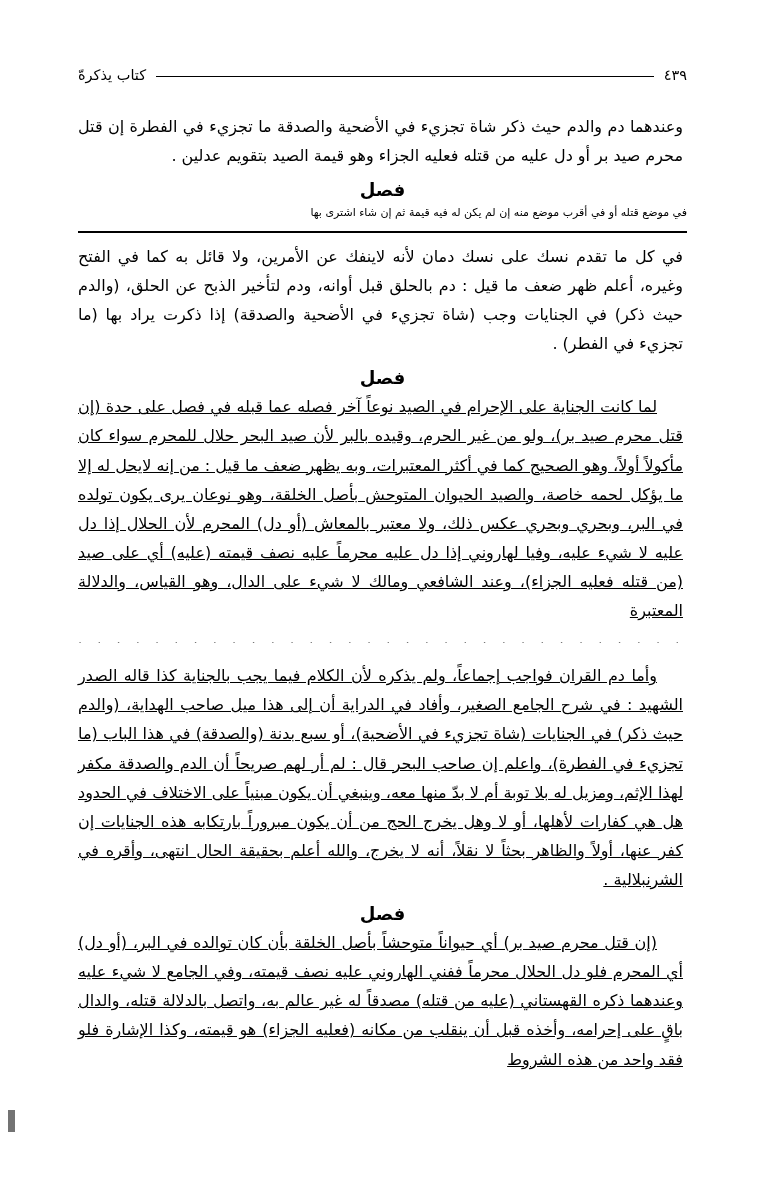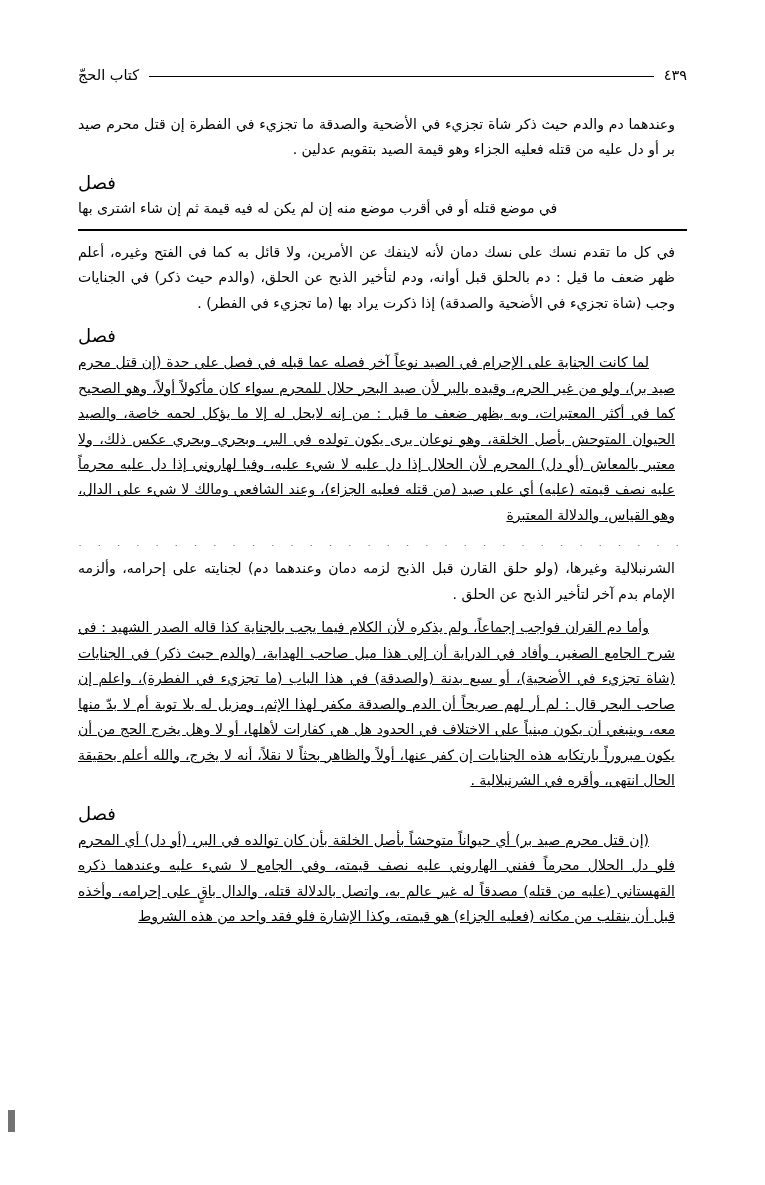--- a/index.html
+++ b/index.html
@@ -121,7 +121,7 @@
   <div class="header">
     <span class="header-page">٤٣٩</span>
     <span class="header-rule"></span>
-    <span class="header-title">كتاب الحجّ</span>
+    <span class="header-title">كتاب يذكرهّ</span>
   </div>
 
   <div class="content">

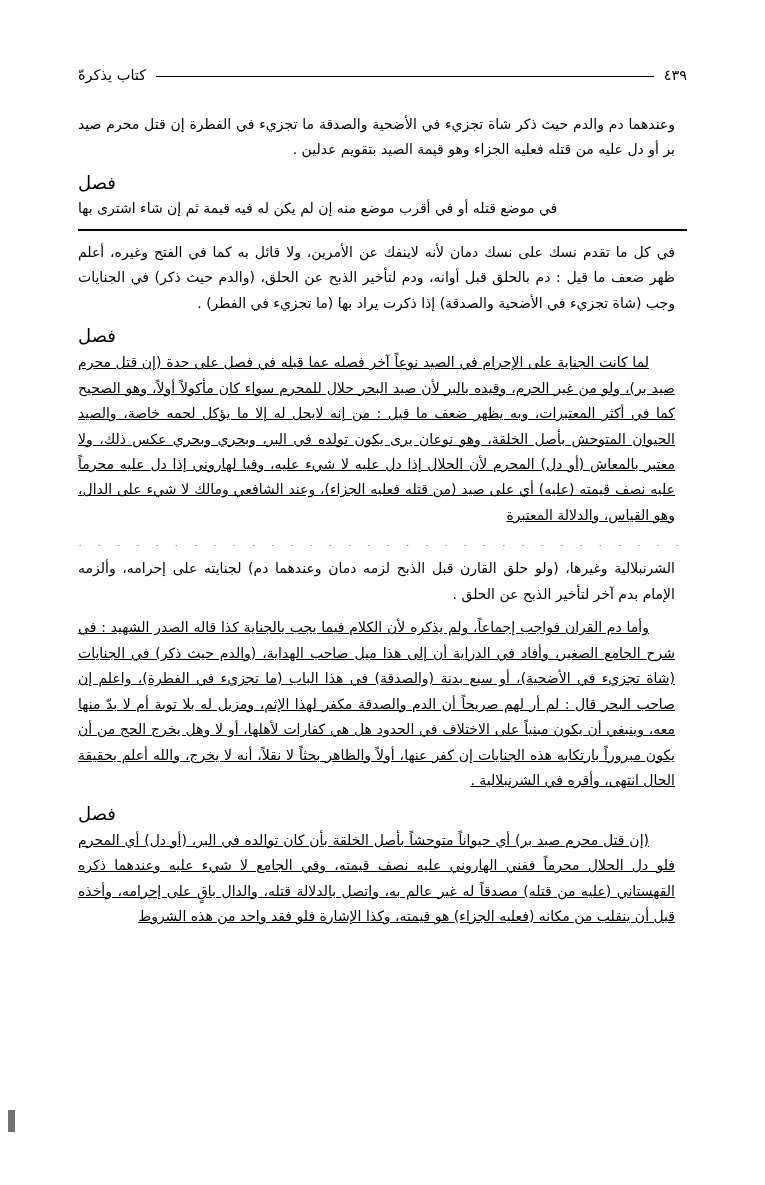--- a/index.html
+++ b/index.html
@@ -58,8 +58,8 @@
     left: 78px;
   }
   p.body {
-    margin: 0 12px 0 0;
-    font-size: 14px;
+    margin: 0 4px 0 0;
+    font-size: 16px;
     line-height: 1.82;
     text-align: justify;
     text-justify: inter-word;

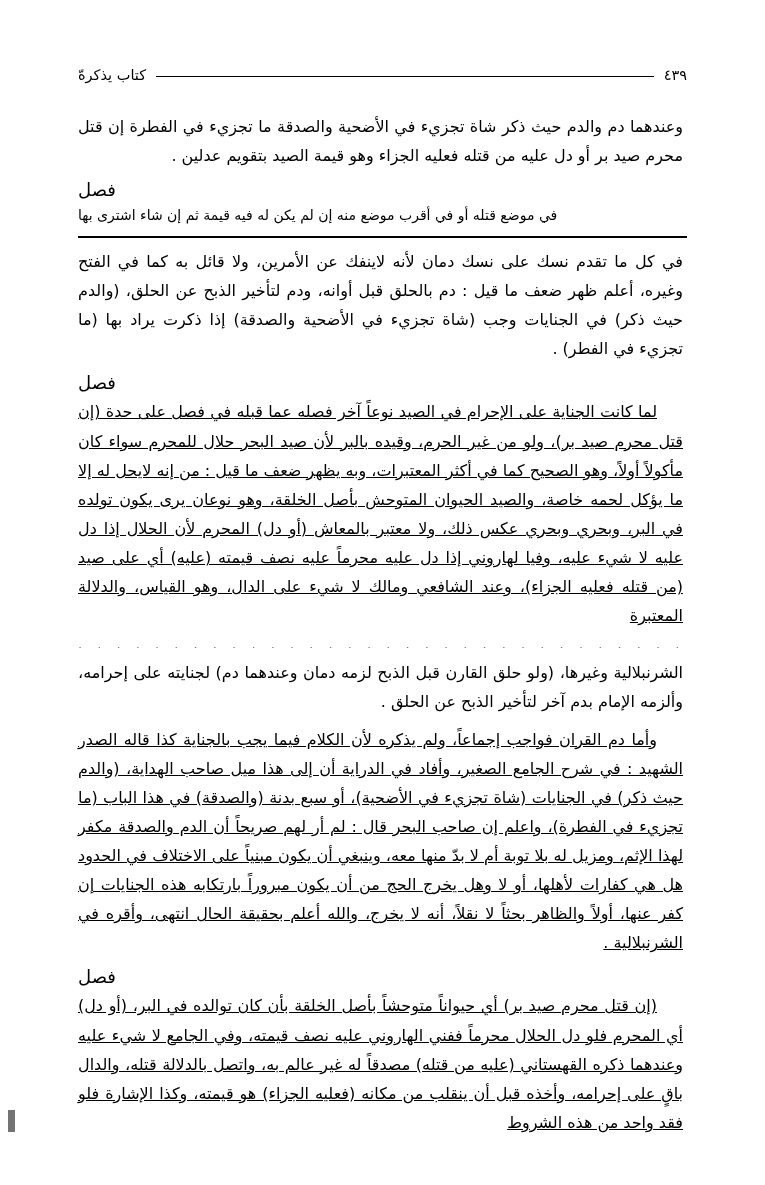--- a/index.html
+++ b/index.html
@@ -69,9 +69,9 @@
   .block { margin-bottom: 4px; }
 
   .fasl {
-    text-align: left;
+    text-align: center;
     font-size: 18px;
-    font-weight: normal;
+    font-weight: bold;
     margin: 9px 0 4px 0;
     letter-spacing: 0;
   }

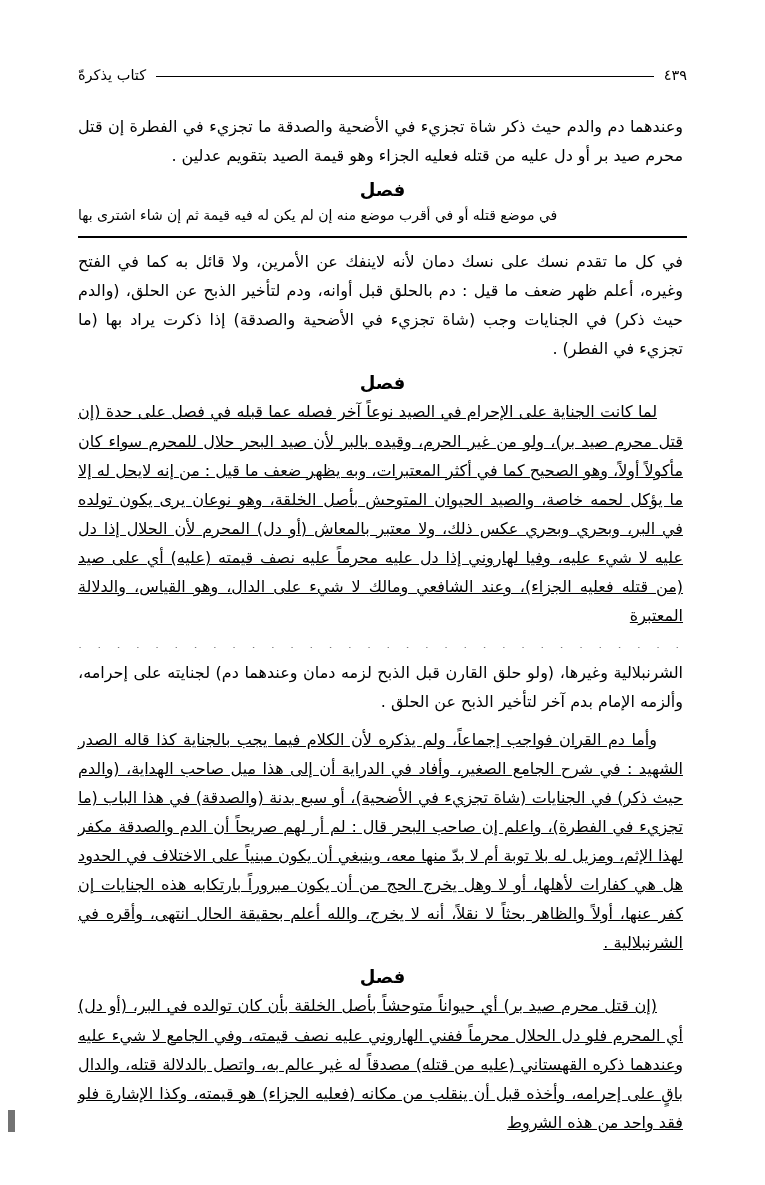--- a/index.html
+++ b/index.html
@@ -76,8 +76,8 @@
     letter-spacing: 0;
   }
   .fasl-sub {
-    text-align: left;
-    font-size: 14px;
+    text-align: right;
+    font-size: 11px;
     line-height: 1.7;
     margin: 0 0 6px 0;
   }

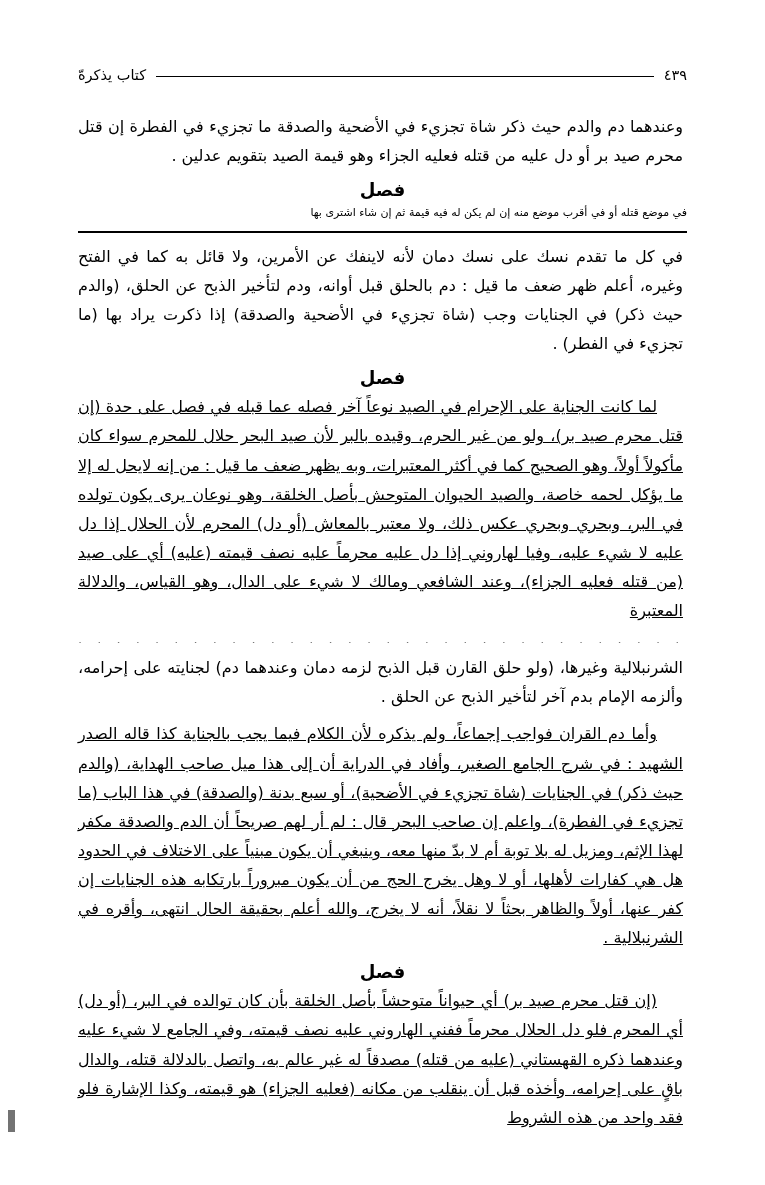--- a/index.html
+++ b/index.html
@@ -141,7 +141,6 @@
 
     <div class="dotted-rule">. . . . . . . . . . . . . . . . . . . . . . . . . . . . . . . . . . . . . . . . . . . . . . . . . . . . . . . . . .</div>
 
-    <p class="body block">الشرنبلالية وغيرها، (ولو حلق القارن قبل الذبح لزمه دمان وعندهما دم) لجنايته على إحرامه، وألزمه الإمام بدم آخر لتأخير الذبح عن الحلق .</p>
 
     <div class="small-gap"></div>
 

